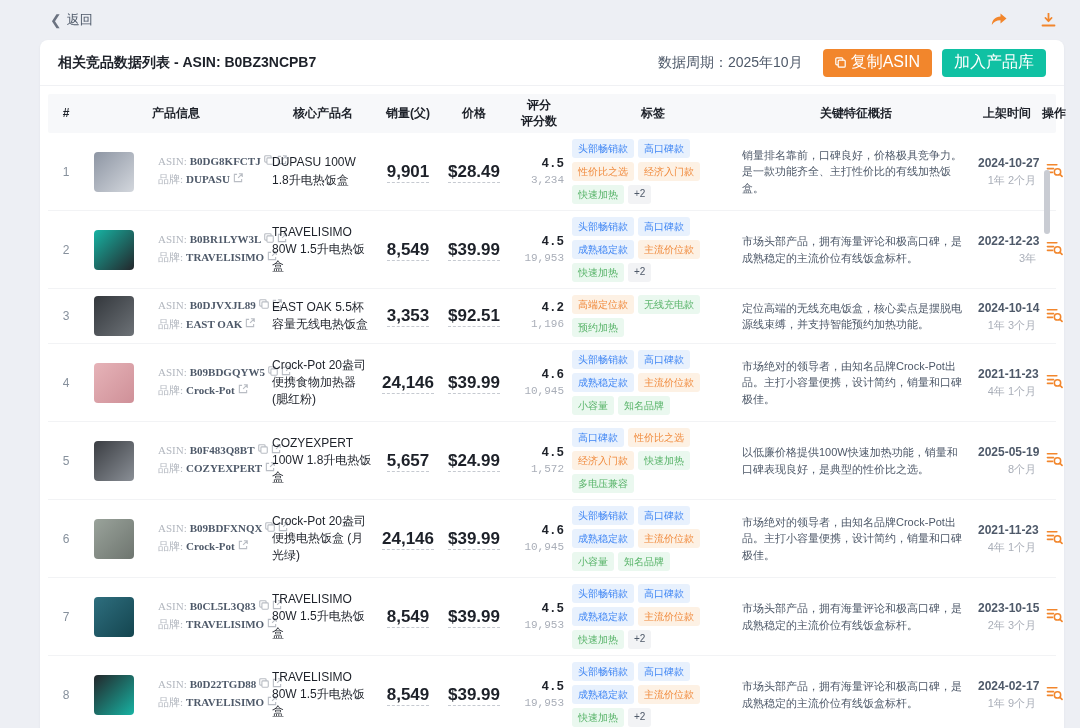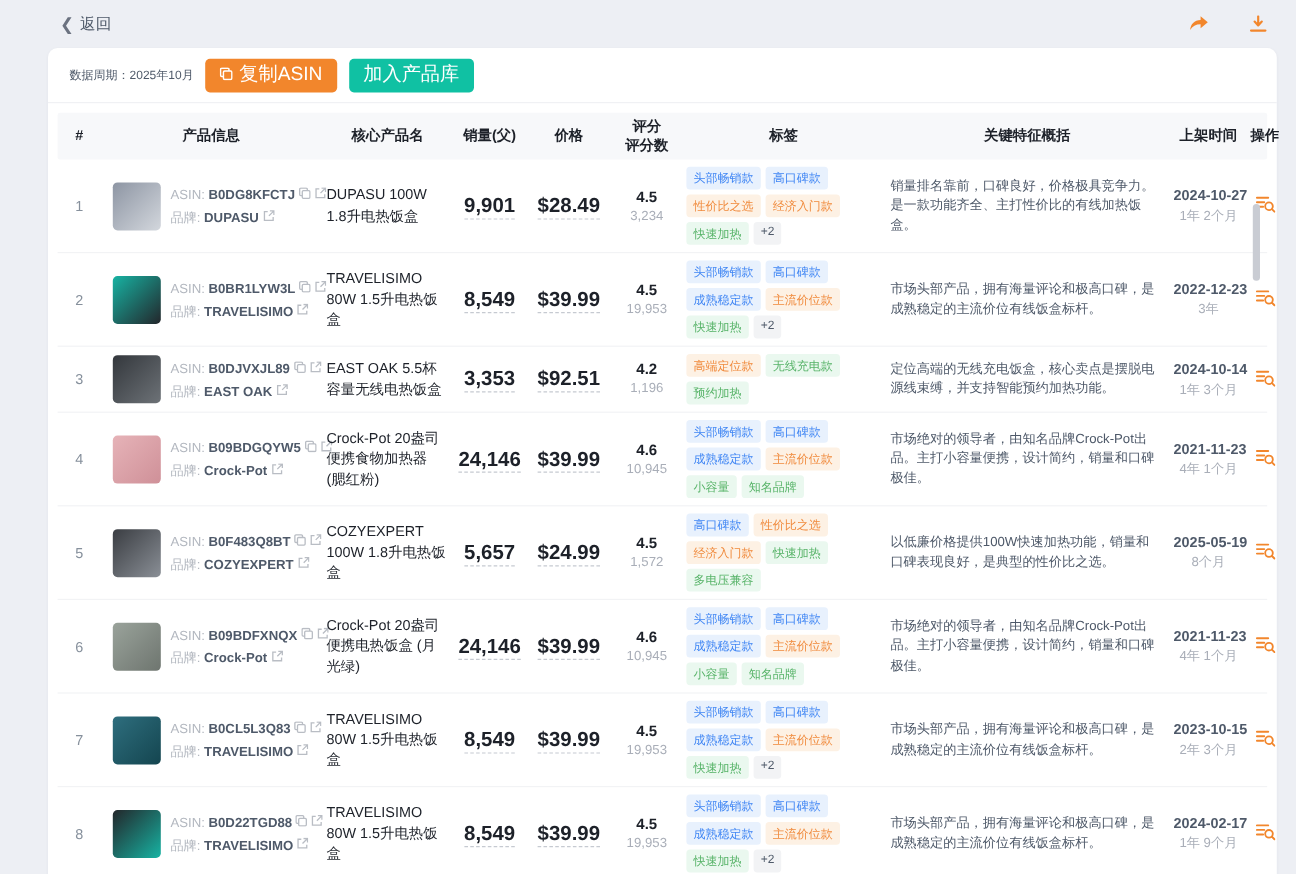--- a/index.html
+++ b/index.html
@@ -88,6 +88,7 @@
 
 <div class="card">
   <div class="card-head">
+    <div class="card-title">相关竞品数据列表 - ASIN: B0BZ3NCPB7</div>
     <div class="head-right">
       <span class="period">
         <span>数据周期：</span><span>2025年10月</span>

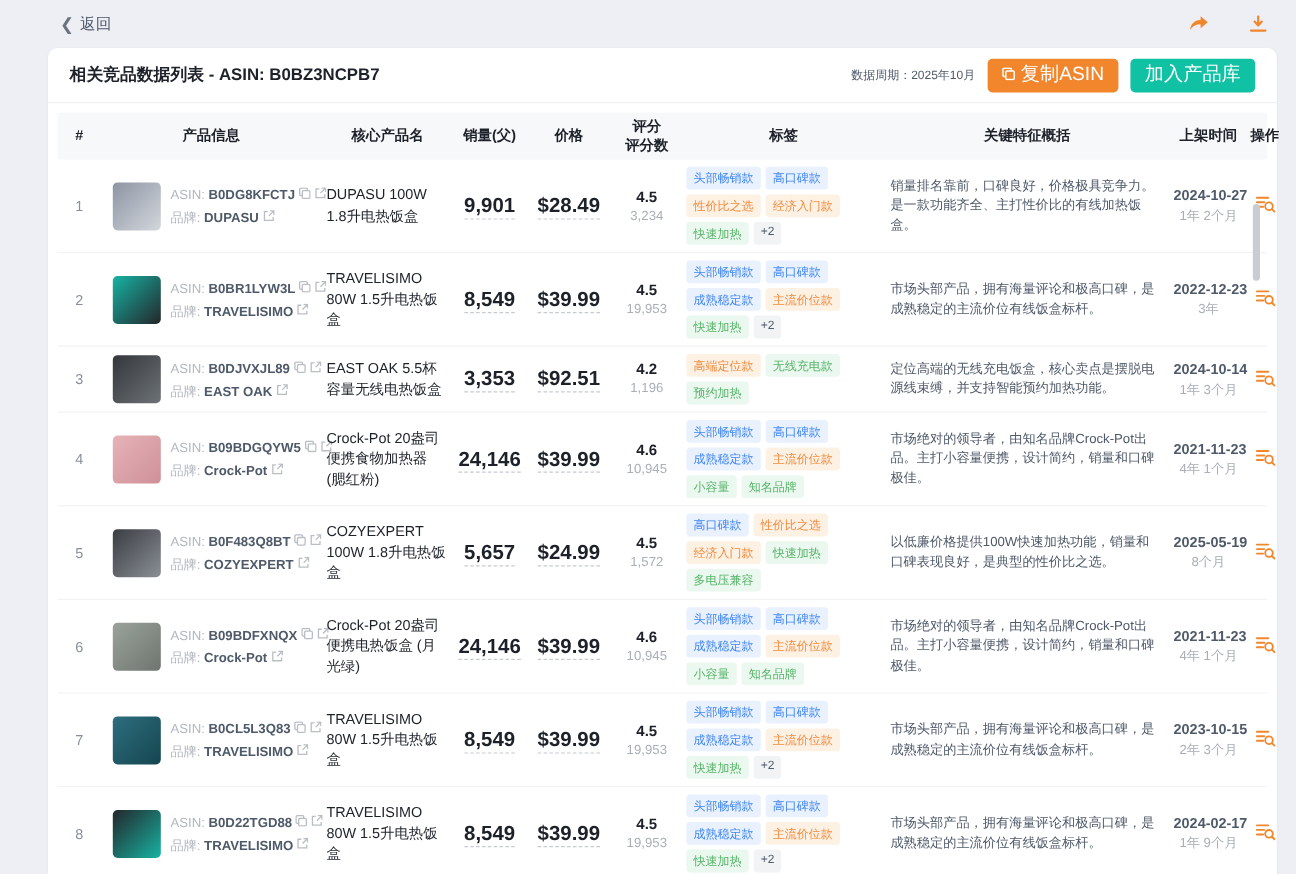--- a/index.html
+++ b/index.html
@@ -21,7 +21,7 @@
                padding:0 18px 0 18px; border-bottom:1px solid #f0f1f4; }
   .card-title { font-size:14px; font-weight:bold; color:#1d2129; }
   .head-right { display:flex; align-items:center; gap:10px; }
-  .period { color:#4e5969; font-size:10px; margin-right:0; }
+  .period { color:#4e5969; font-size:14px; margin-right:10px; }
   .btn { height:28px; border:none; border-radius:4px; color:#fff; font-size:16px;
          padding:0 12px; display:flex; align-items:center; gap:5px; cursor:pointer;
          font-family:inherit; }

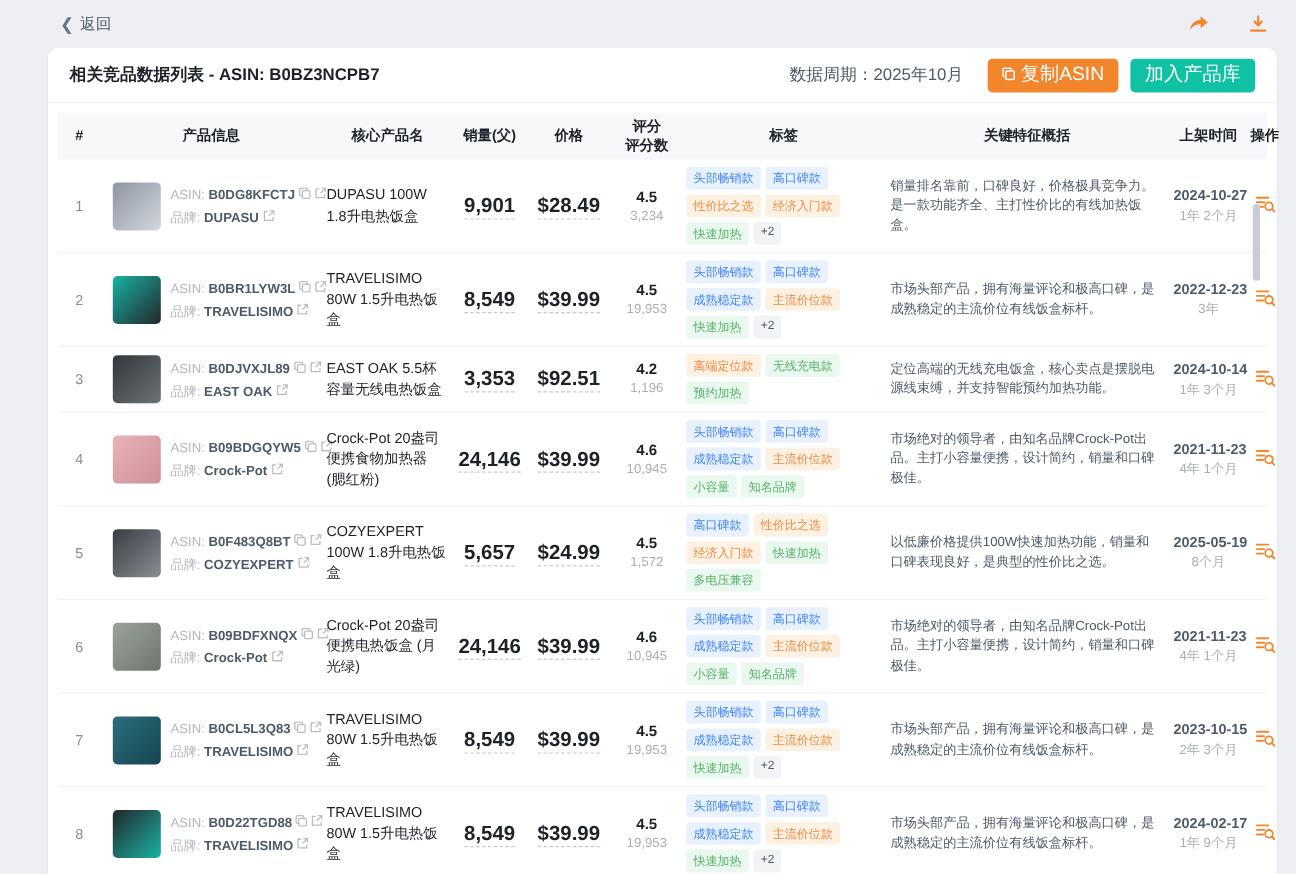--- a/index.html
+++ b/index.html
@@ -35,7 +35,7 @@
   .row { min-height:54px; border-bottom:1px solid #f2f3f5; }
   .c { padding:6px 4px; }
   .idx { text-align:center; color:#86909c; }
-  .info { display:flex; align-items:flex-end; gap:8px; padding-left:10px; }
+  .info { display:flex; align-items:flex-start; gap:24px; padding-left:10px;font-family:Liberation Serif, serif; }
   .thumb { width:40px; height:40px; border-radius:4px; flex:0 0 40px; }
   .meta .line { display:flex; align-items:center; gap:3px; font-size:11px; line-height:1.7; white-space:nowrap; }
   .lbl { color:#b2b7bf; }

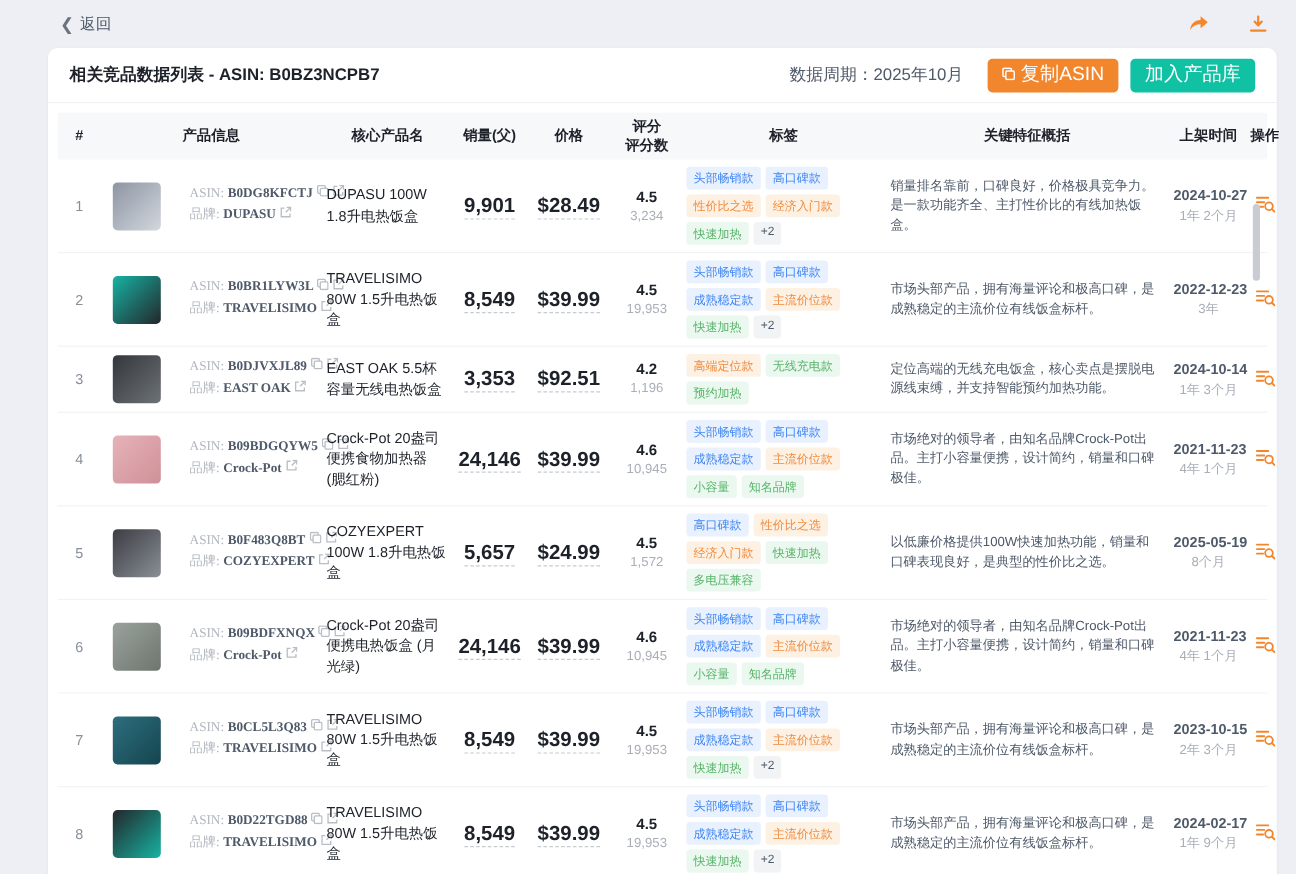--- a/index.html
+++ b/index.html
@@ -44,7 +44,7 @@
   .name { font-size:12px; color:#1d2129; line-height:1.45; padding-right:6px; }
   .num-cell { text-align:center; }
   .num { font-size:17px; font-weight:bold; color:#1d2129; border-bottom:1px dashed #c6cad1; padding-bottom:1px; cursor:pointer; }
-  .rating { text-align:center; line-height:1.45; }
+  .rating { text-align:right; line-height:1.45;font-family:Liberation Mono, monospace; }
   .rating .rv { font-size:12.5px; font-weight:bold; color:#1d2129; }
   .rating .rc { font-size:11px; color:#a9aeb8; }
   .tags { display:flex; flex-wrap:wrap; gap:4px; padding-right:6px; }

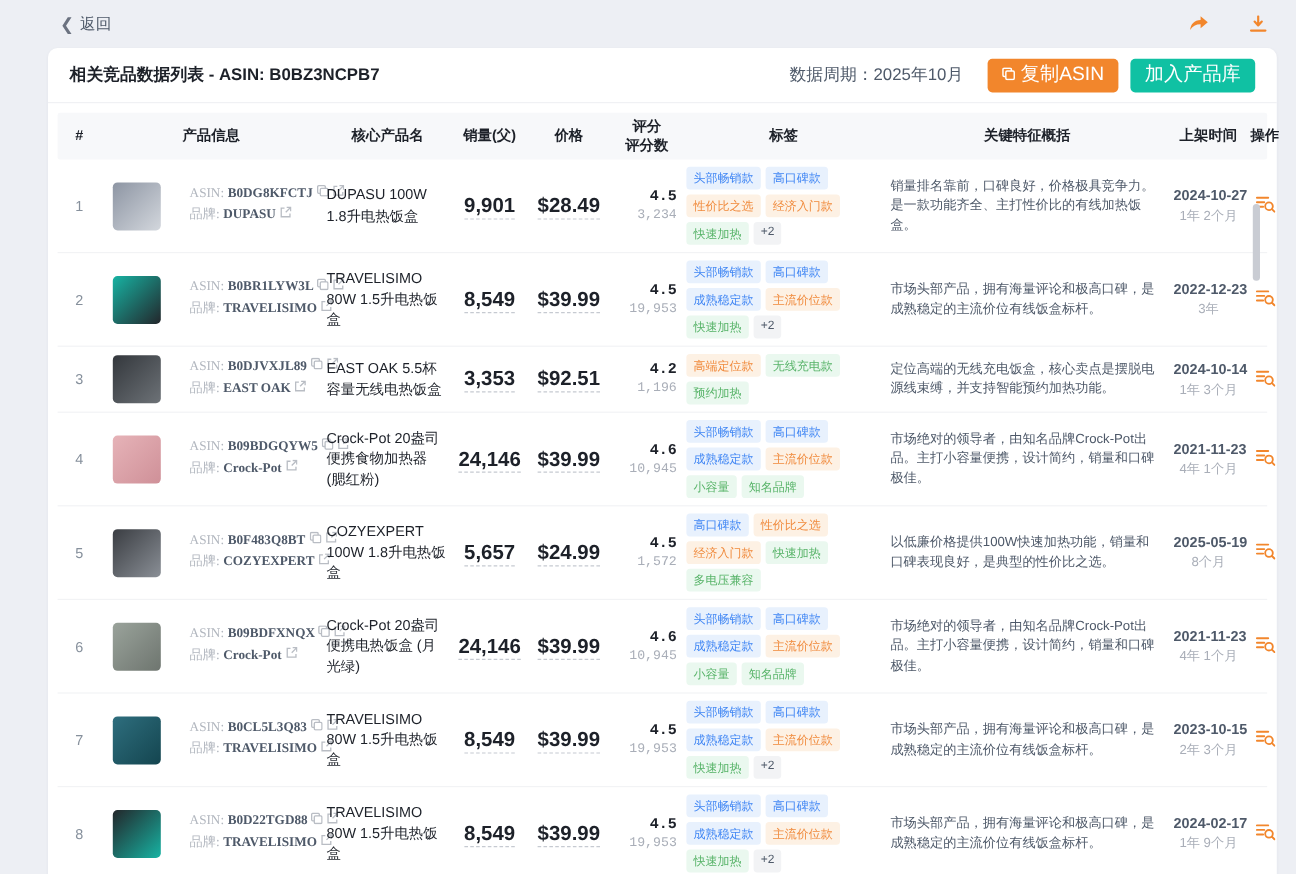--- a/index.html
+++ b/index.html
@@ -54,7 +54,7 @@
   .tag.green  { background:#eaf8ef; color:#57b368; }
   .tag.gray   { background:#f2f3f5; color:#4e5969; }
   .summary { font-size:11px; color:#4e5969; line-height:1.5; padding-right:10px; }
-  .date { text-align:center; line-height:1.5; }
+  .date { text-align:right; line-height:1.5; }
   .date .d1 { font-size:12px; color:#4e5969; font-weight:bold; white-space:nowrap; }
   .date .d2 { font-size:11px; color:#a9aeb8; white-space:nowrap; }
   .ops { text-align:center; }

